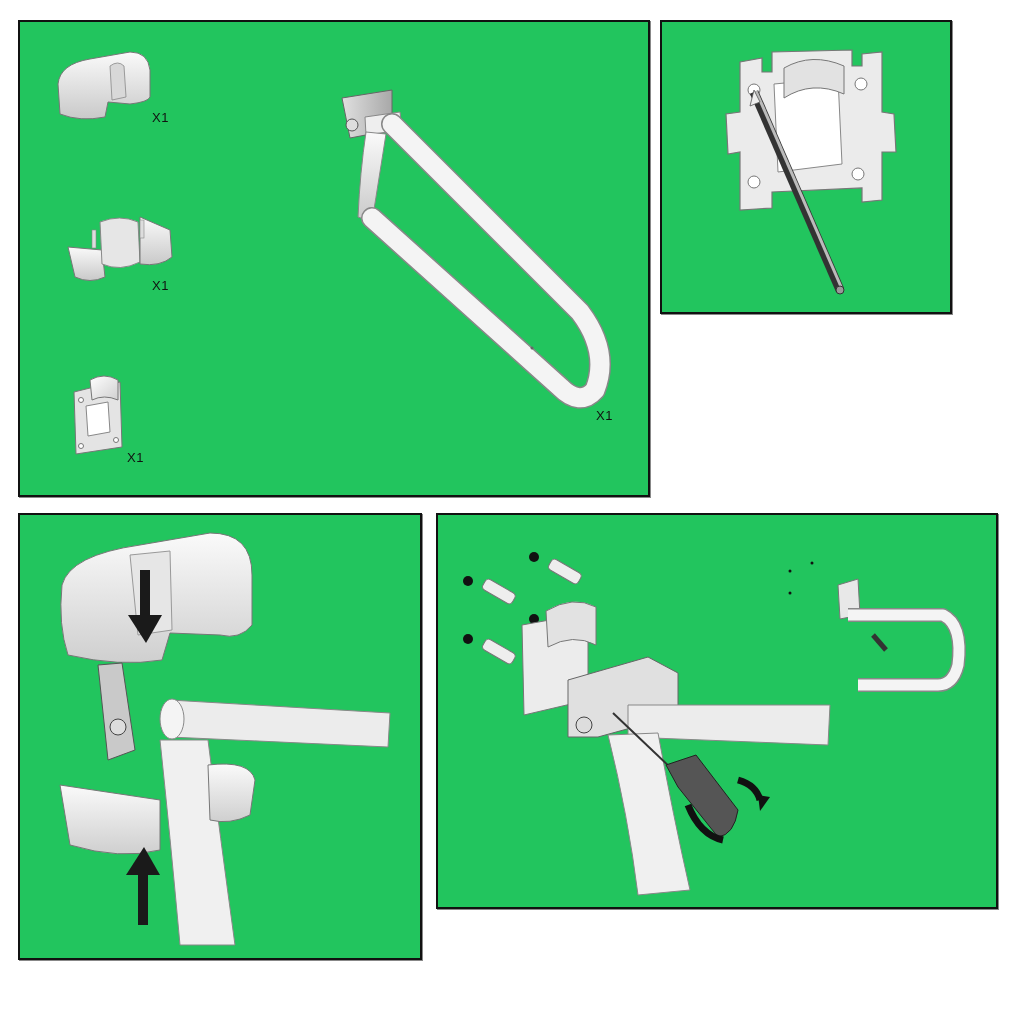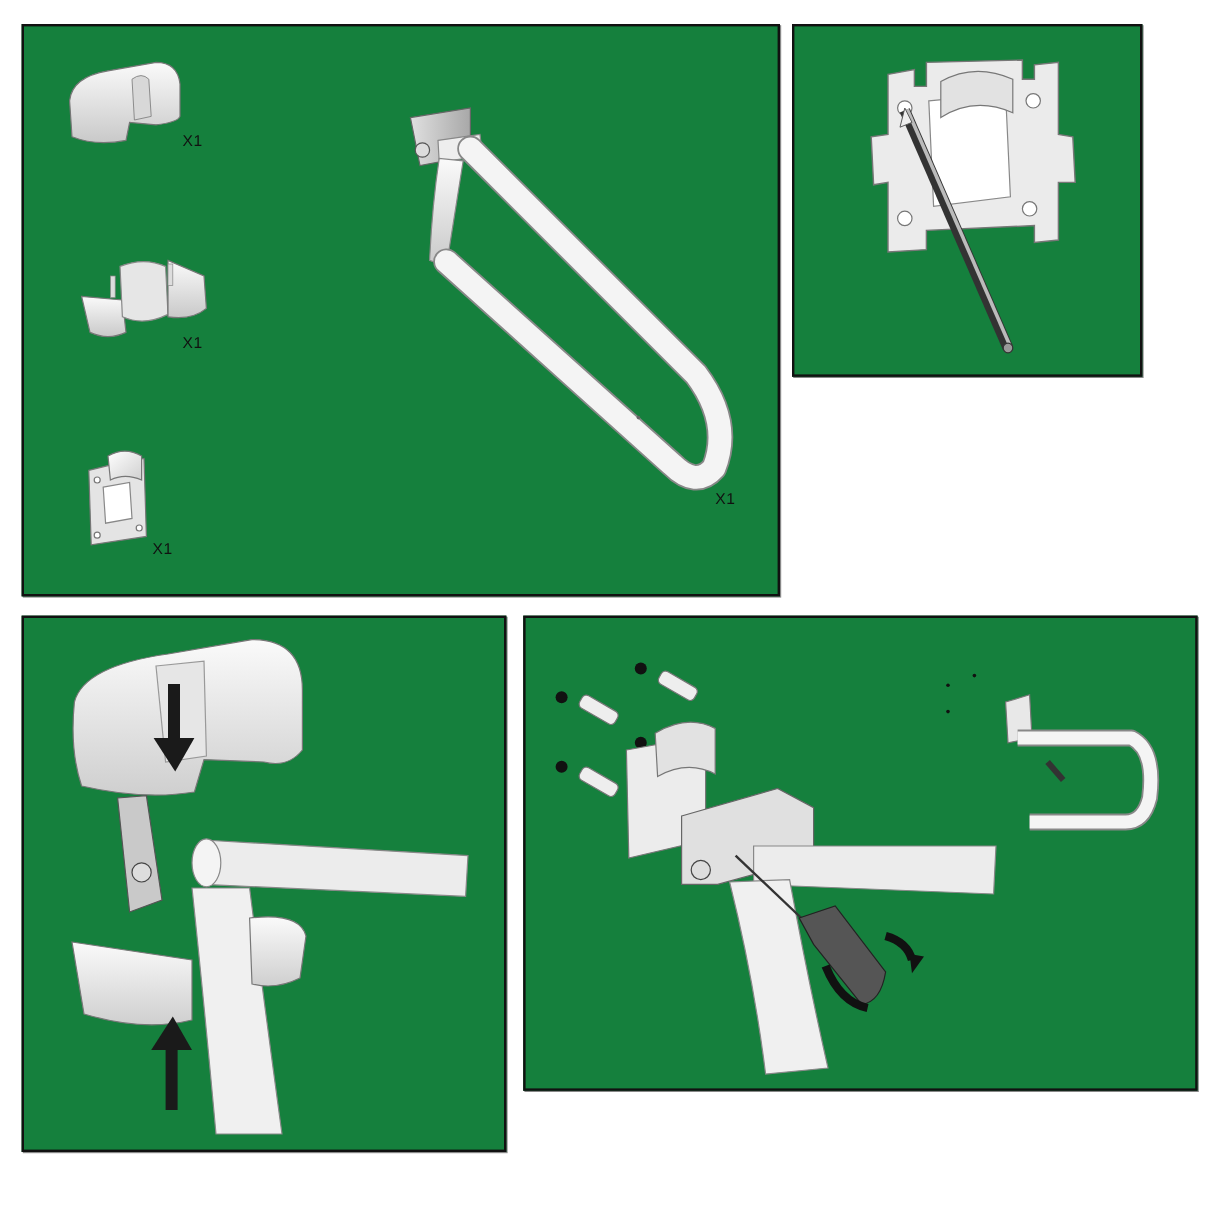--- a/index.html
+++ b/index.html
@@ -4,7 +4,7 @@
 <style>
   html,body{margin:0;padding:0;background:#ffffff;}
   body{width:1024px;height:1024px;position:relative;overflow:hidden;font-family:"Liberation Sans",sans-serif;}
-  .panel{position:absolute;border:2px solid #111;background:#15803d;box-sizing:border-box;box-shadow:1px 1px 0 #888;}
+  .panel{position:absolute;border:2px solid #111;background:#22c55e;box-sizing:border-box;box-shadow:1px 1px 0 #888;}
   .panel svg{position:absolute;left:0;top:0;}
   .qty{position:absolute;font-size:13px;color:#111;letter-spacing:0.5px;}
 </style>

